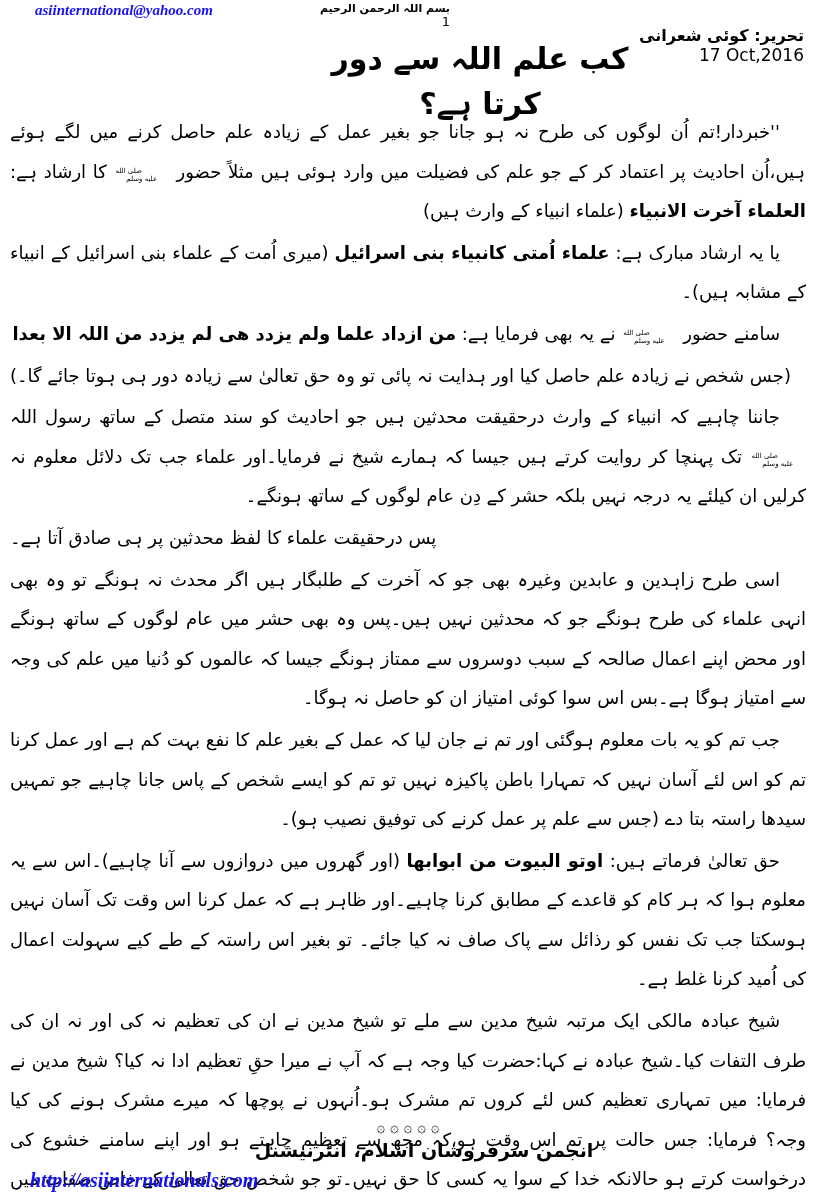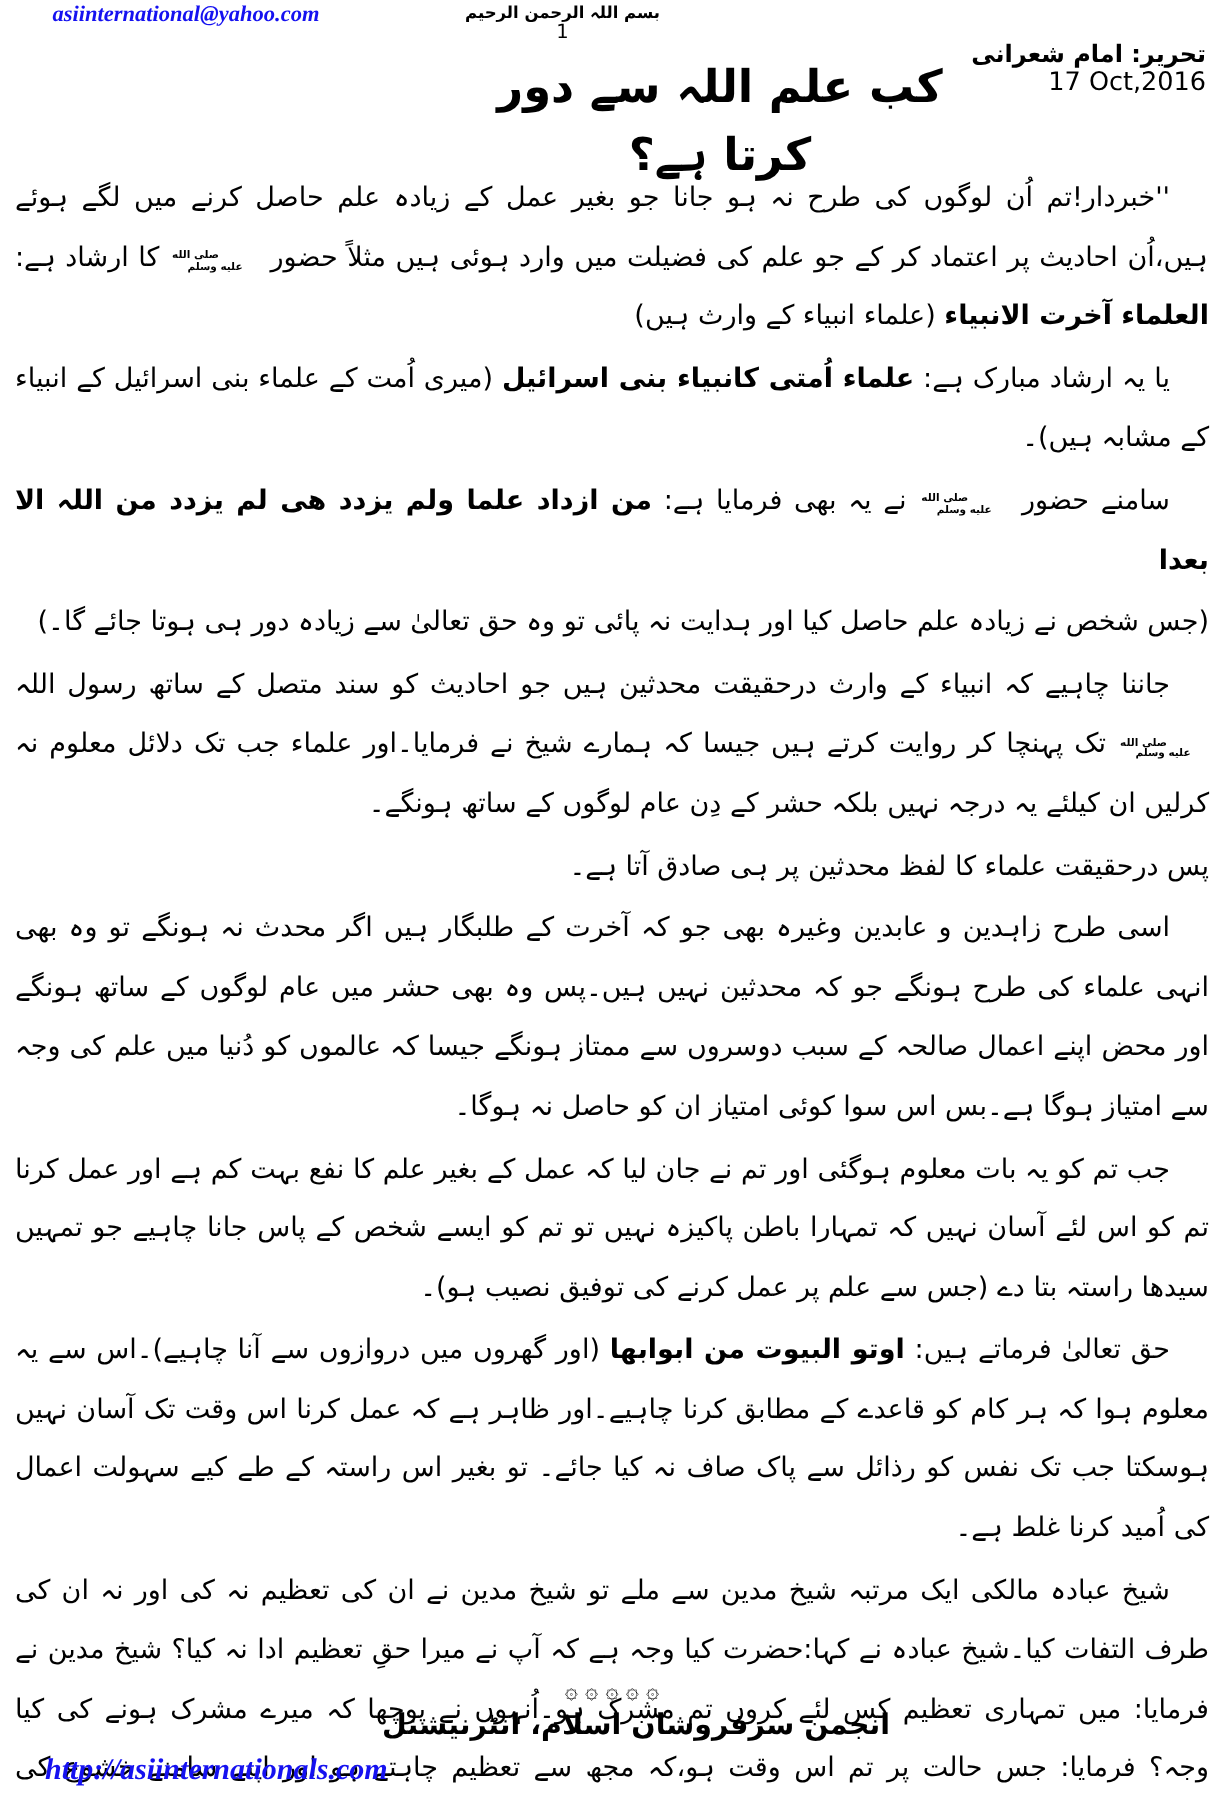--- a/index.html
+++ b/index.html
@@ -17,7 +17,7 @@
     font-family: "Liberation Serif", serif; font-style: italic; font-weight: bold;
     font-size: 15px; color: #1511f0; text-decoration: none;
   }
-  .bismillah-block { position: absolute; top: 2px; left: 300px; width: 150px; text-align: center; }
+  .bismillah-block { position: absolute; top: 2px; left: 300px; width: 150px; text-align: right; }
   .bismillah { font-size: 11px; font-weight: bold; direction: rtl; }
   .pageno { font-size: 13px; line-height: 1.1; }
   .writer-block { position: absolute; top: 26px; right: 12px; text-align: right; }

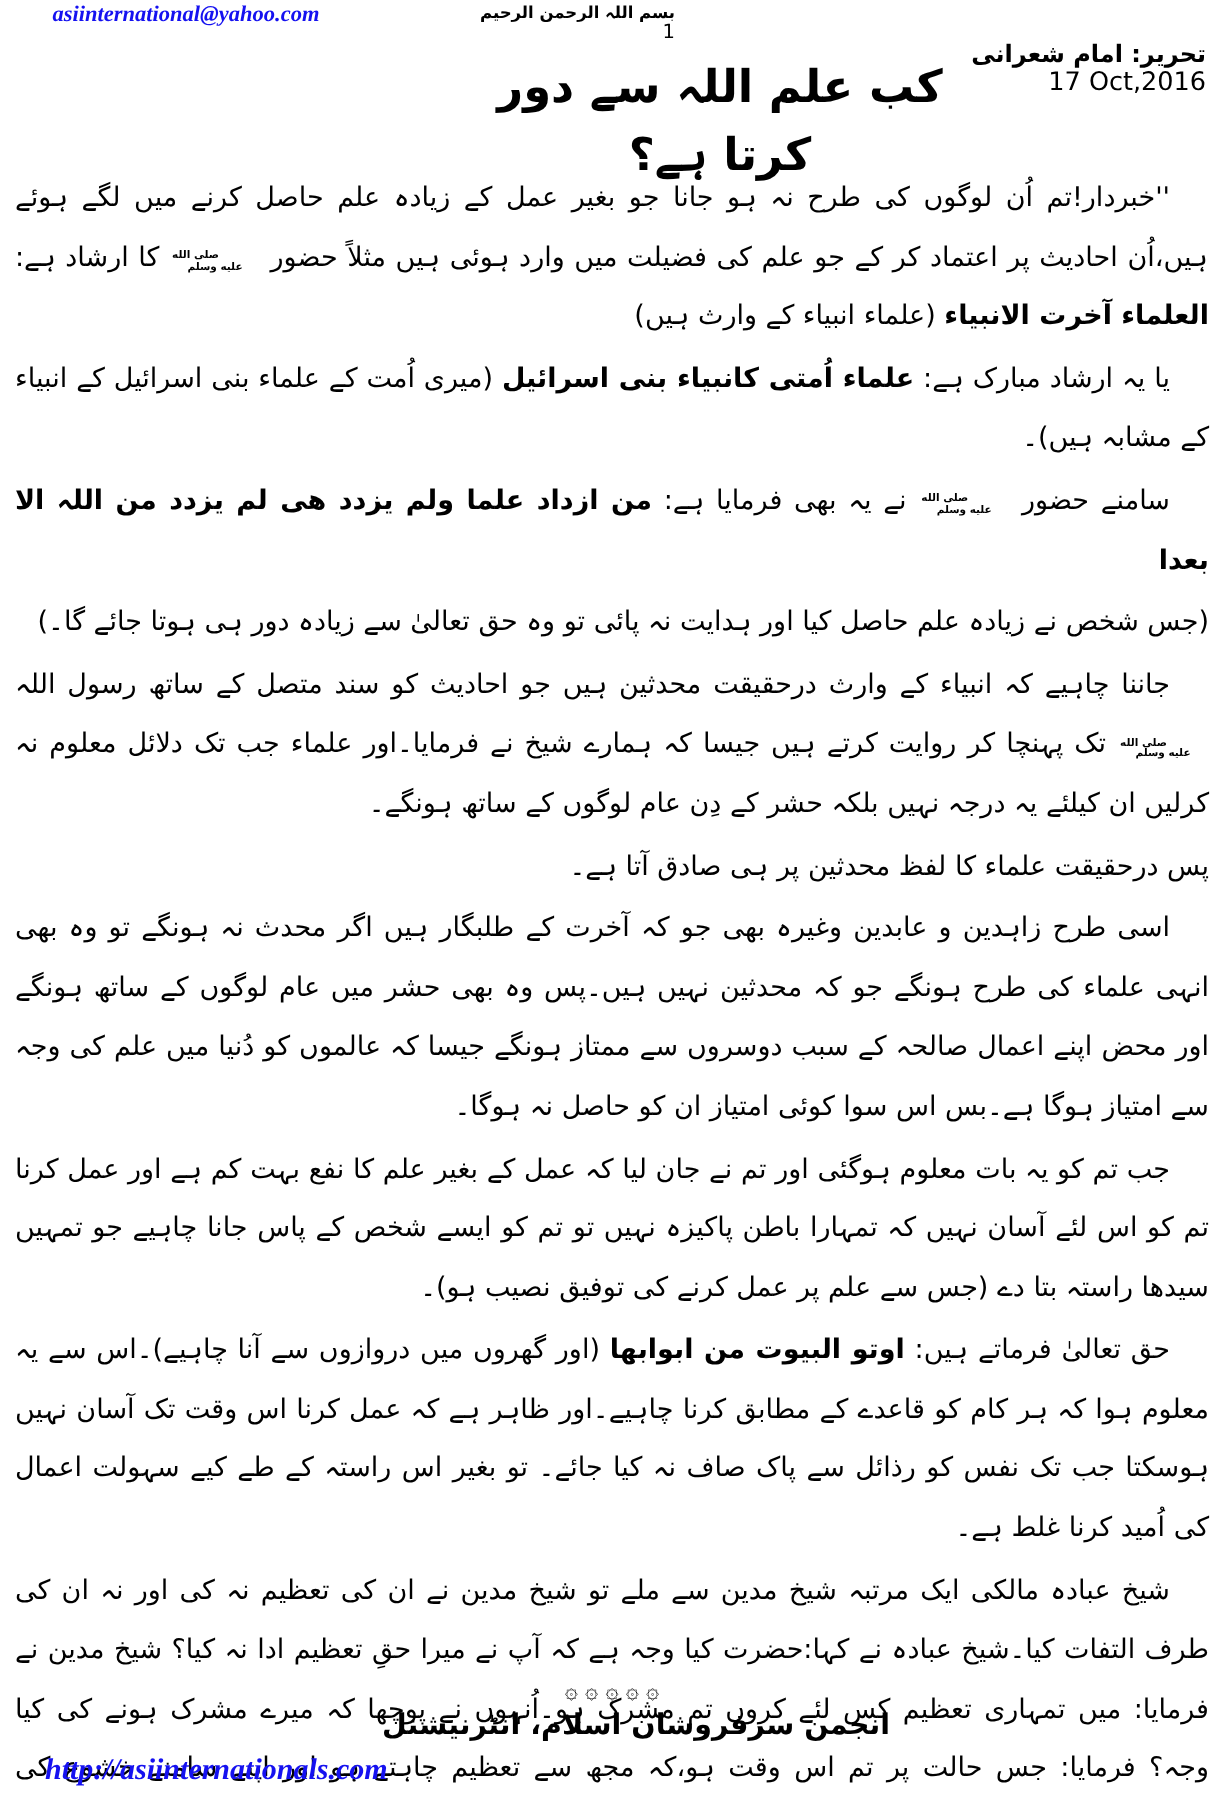--- a/index.html
+++ b/index.html
@@ -69,7 +69,7 @@
       <div class="pageno">1</div>
     </div>
     <div class="writer-block">
-      <div class="writer">تحریر: امام شعرانی</div>
+      <div class="writer">تحریر: کوئی شعرانی</div>
       <div class="date">17 Oct,2016</div>
     </div>
     <div class="doc-title">کب علم اللہ سے دور کرتا ہے؟</div>

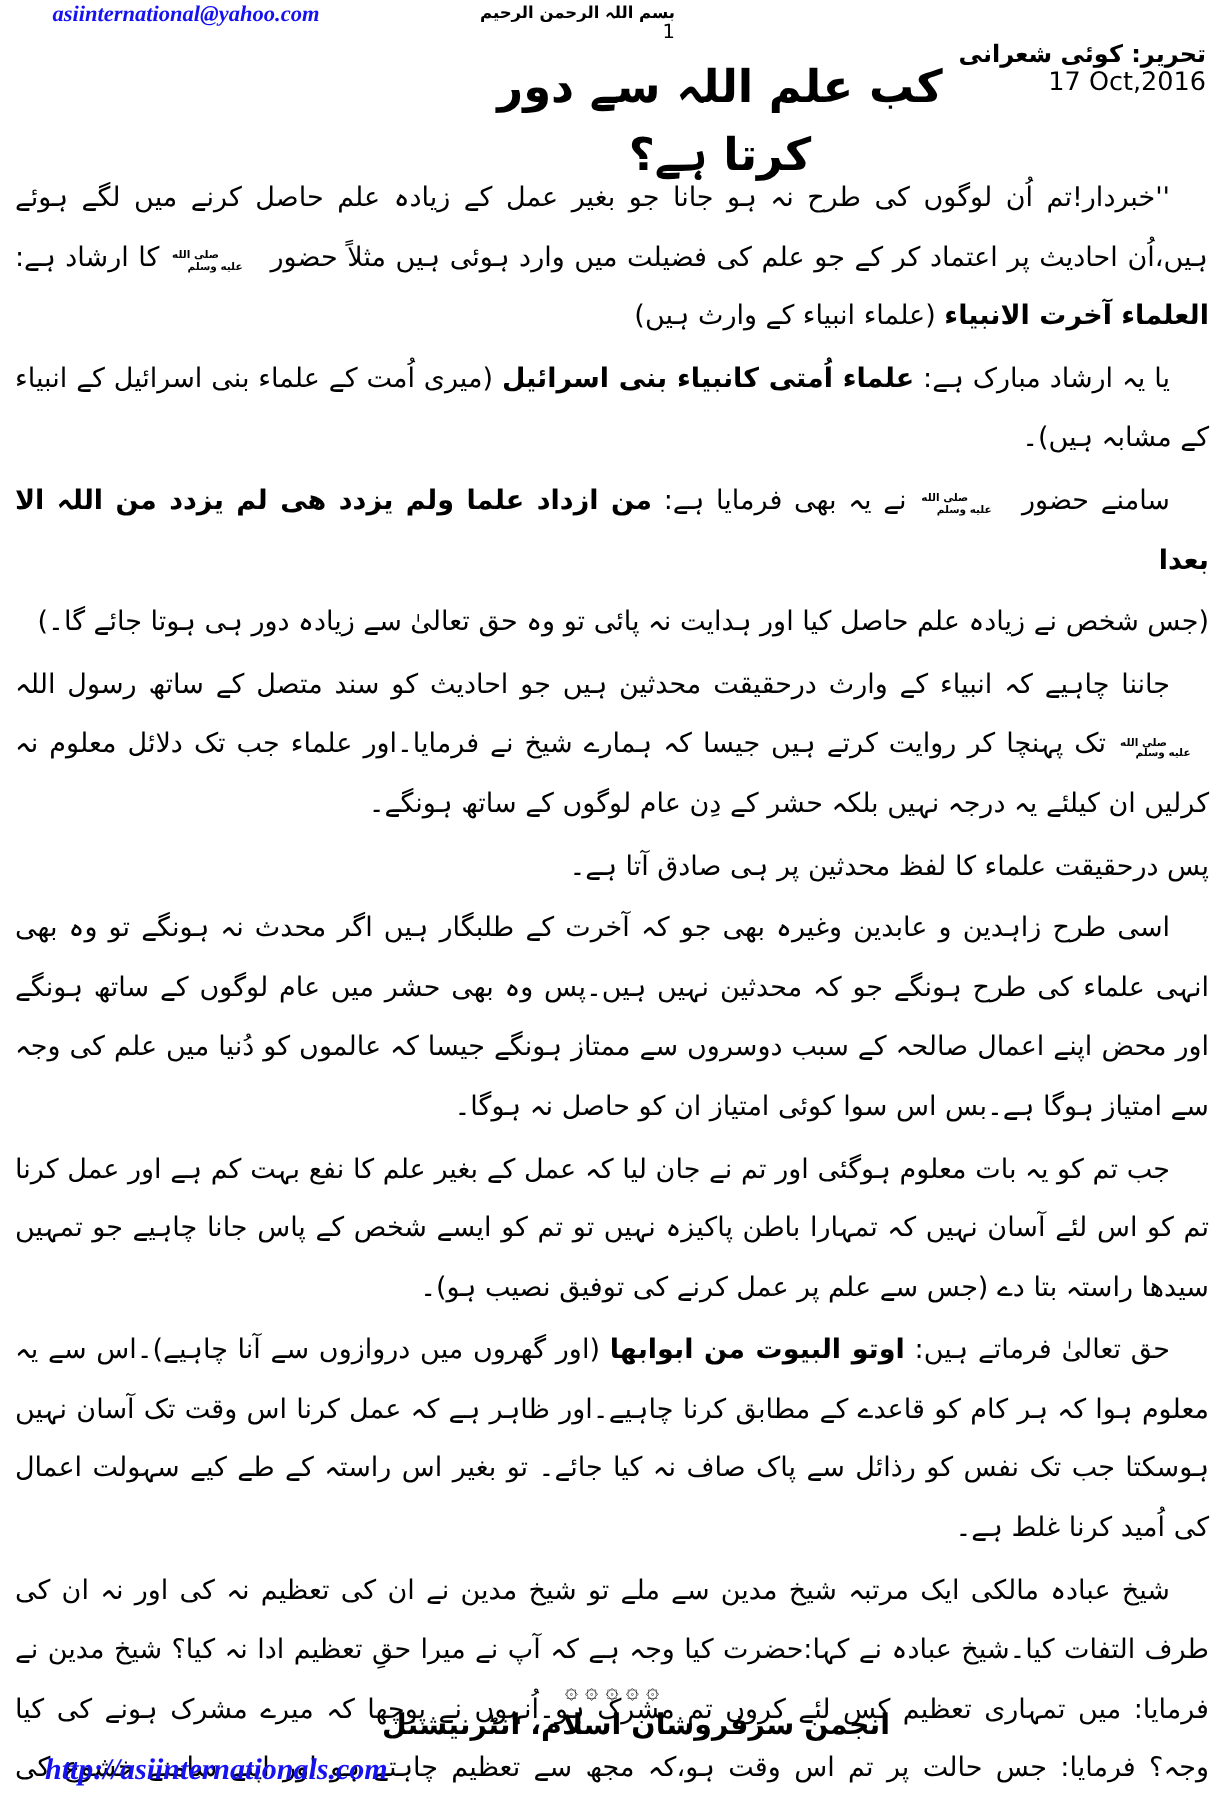--- a/index.html
+++ b/index.html
@@ -38,7 +38,7 @@
   .para.center { text-align: right; text-indent: 0; }
   .ar { font-weight: bold; }
   .saw {
-    display: inline-block; font-size: 7px; line-height: 1.1; font-weight: bold;
+    display: inline-block; font-size: 7px; line-height: 1.1; font-weight: normal;
     text-align: center; vertical-align: -3px; margin: 0 2px;
   }
 

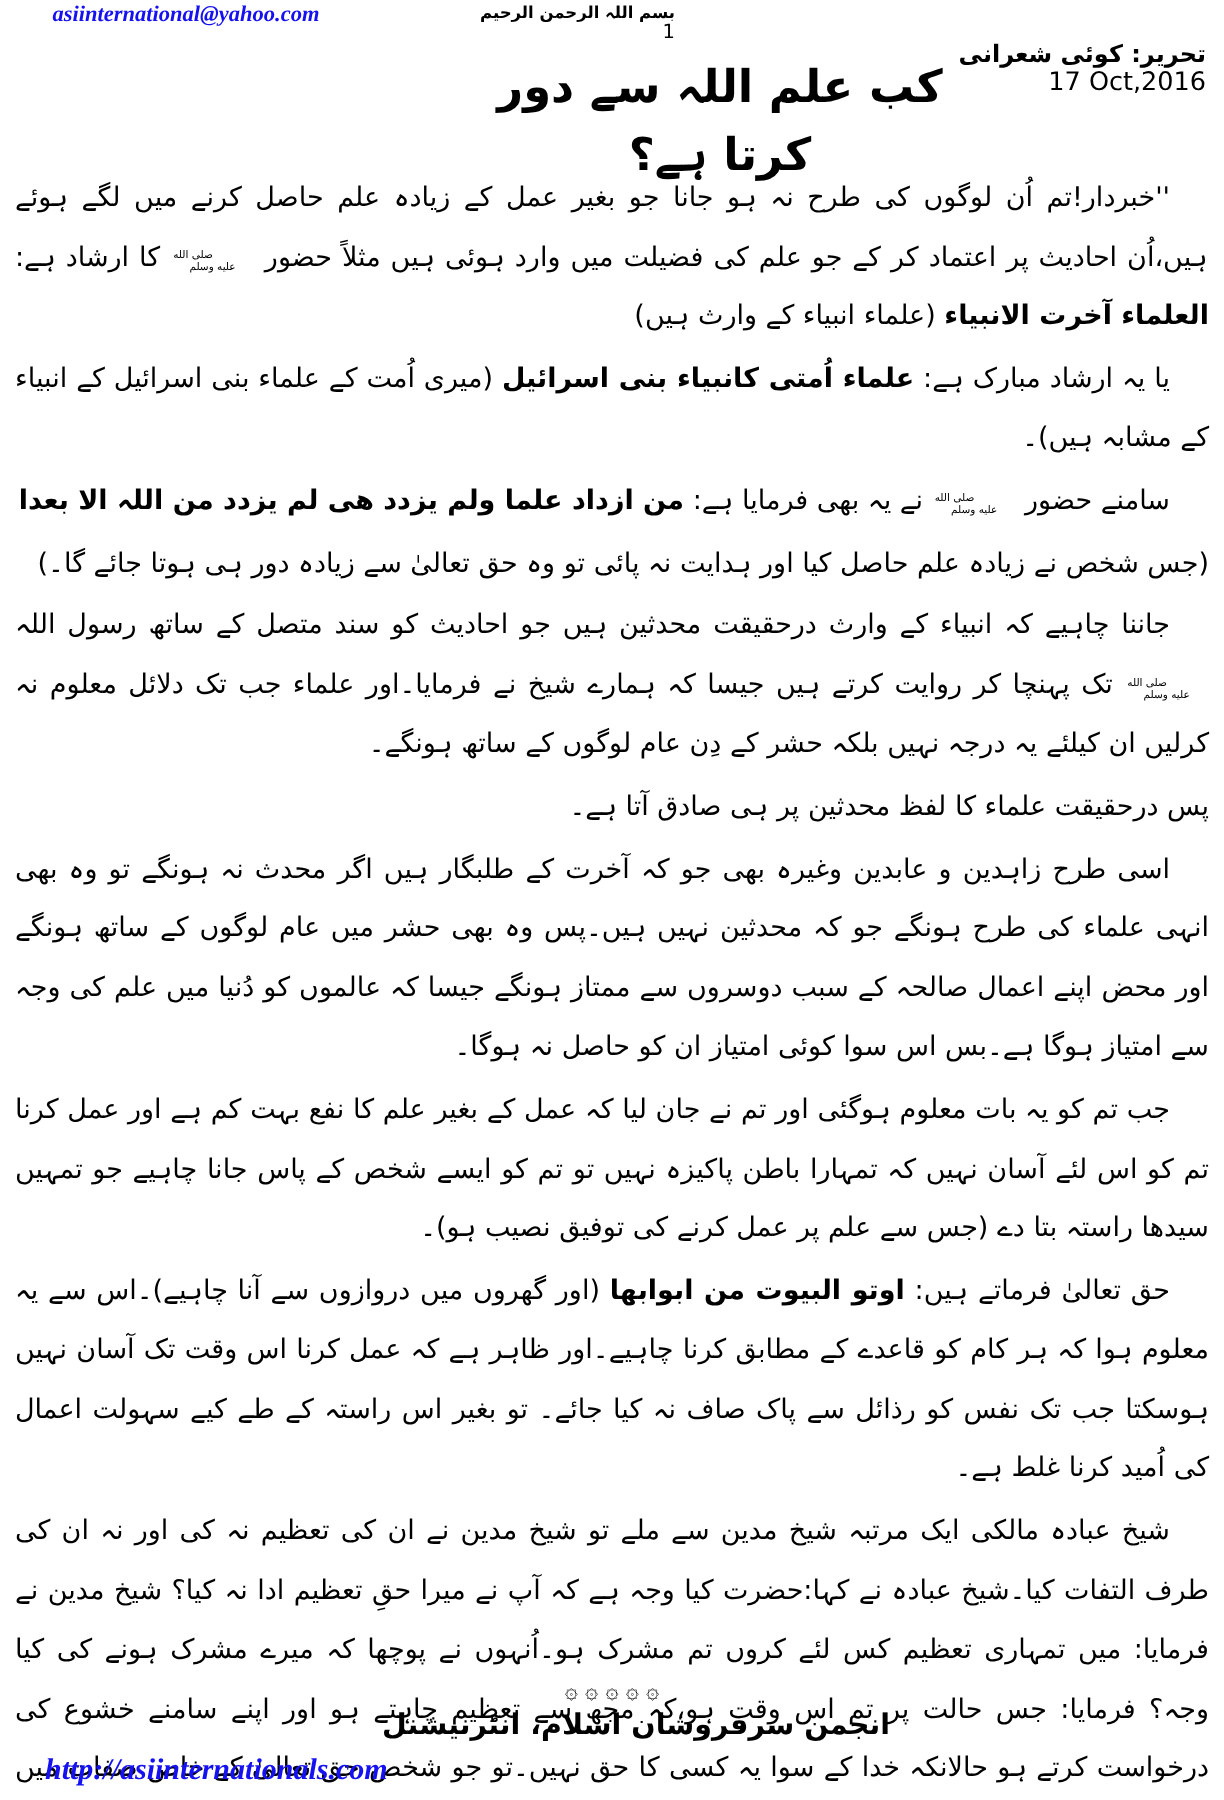--- a/index.html
+++ b/index.html
@@ -35,7 +35,7 @@
     font-size: 18px; line-height: 2.2;
   }
   .para { margin: 0 0 2px 0; text-indent: 26px; }
-  .para.center { text-align: right; text-indent: 0; }
+  .para.center { text-align: left; text-indent: 0; }
   .ar { font-weight: bold; }
   .saw {
     display: inline-block; font-size: 7px; line-height: 1.1; font-weight: normal;

